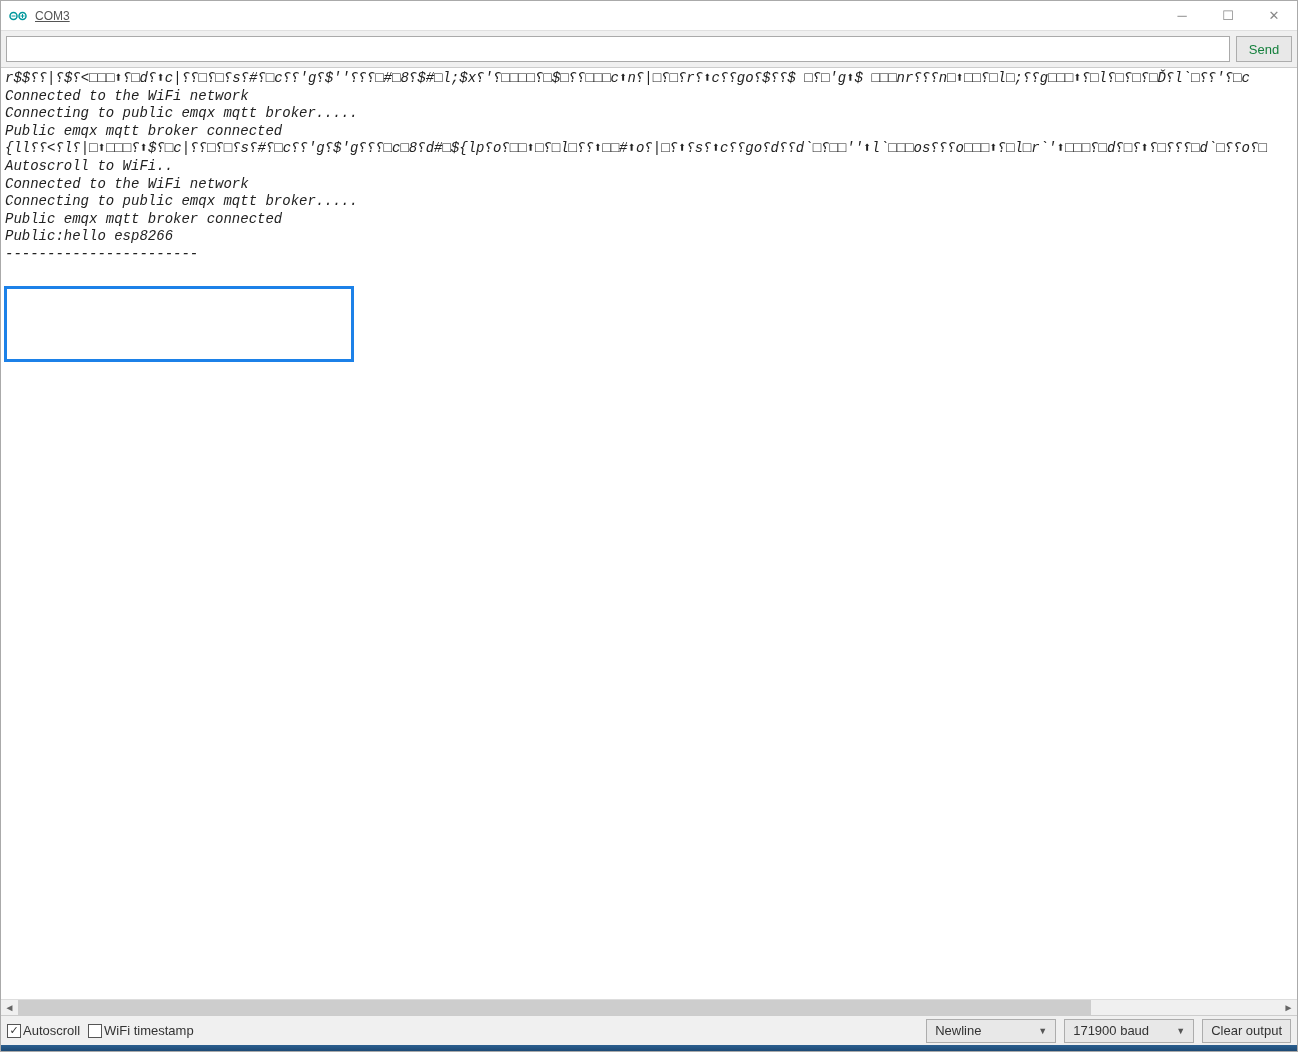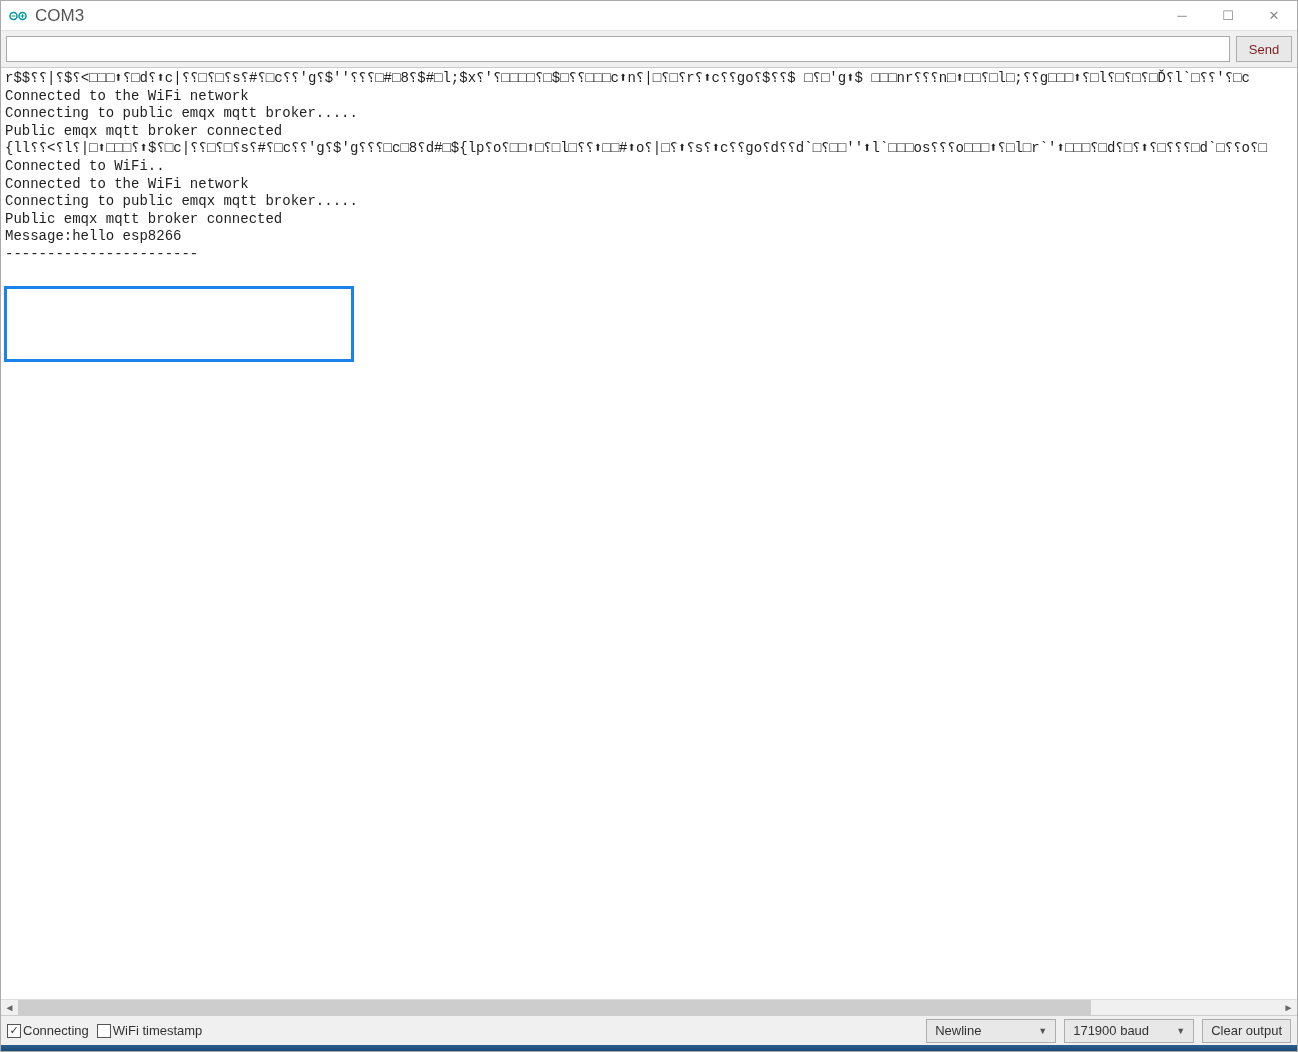--- a/index.html
+++ b/index.html
@@ -31,7 +31,7 @@
       margin-right: 8px;
     }
     .arduino-icon svg { width: 18px; height: 18px; }
-    .title-text { color: #555; font-size: 17px; }
+    .title-text { color: #555; font-size: 12px; text-decoration: underline; }
     .win-controls {
       margin-left: auto;
       display: flex;

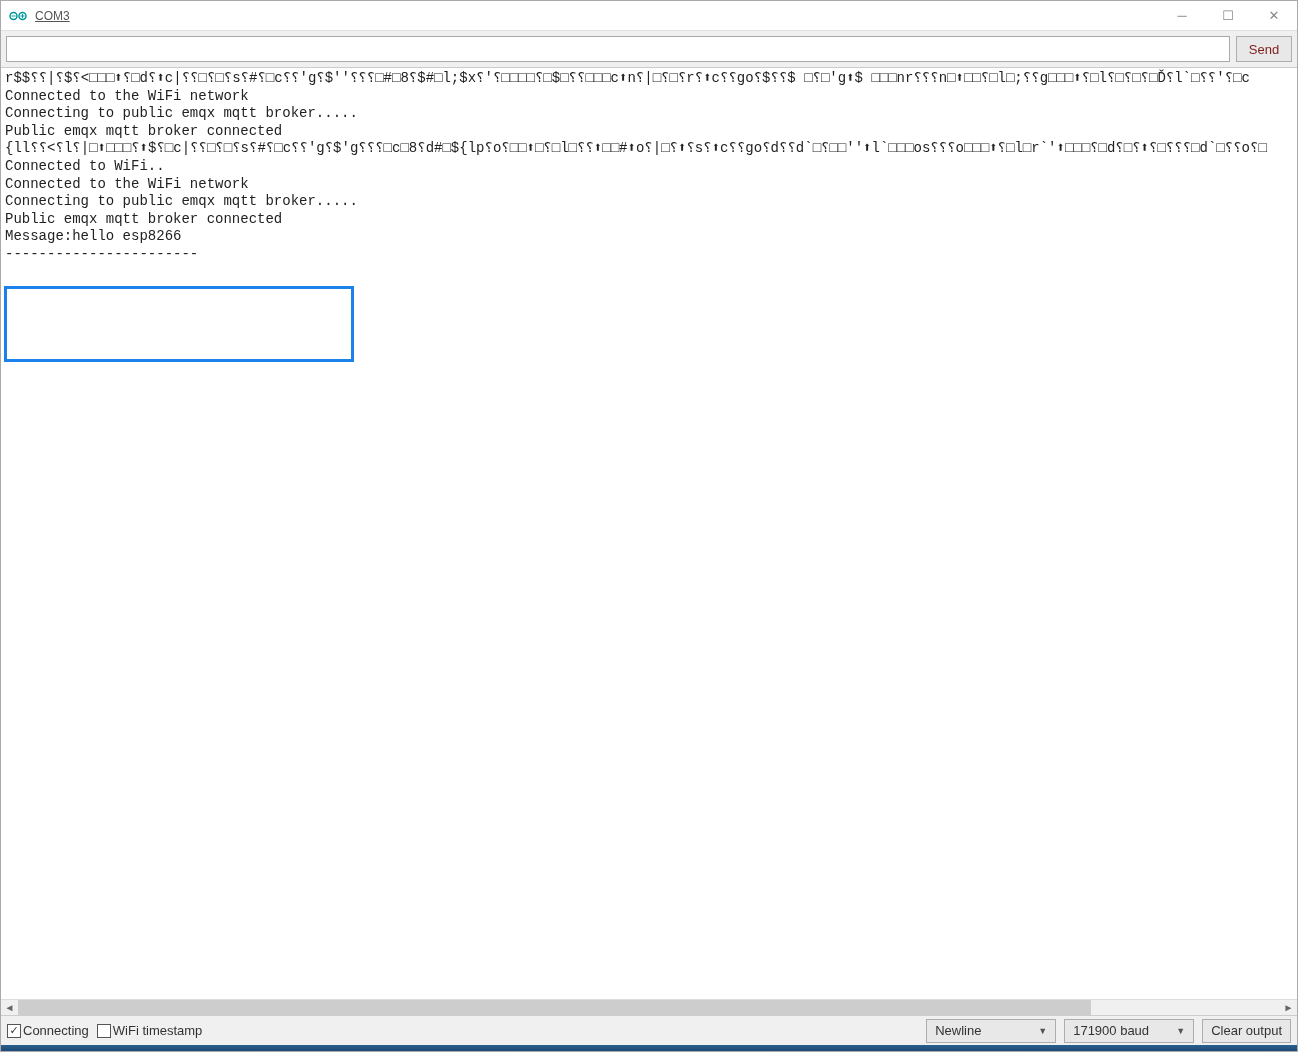--- a/index.html
+++ b/index.html
@@ -67,7 +67,7 @@
       background: #e8e8e8;
       border: 1px solid #adadad;
       font-size: 13px;
-      color: #7f1d1d;
+      color: #15803d;
       cursor: pointer;
     }
     .console-wrap {

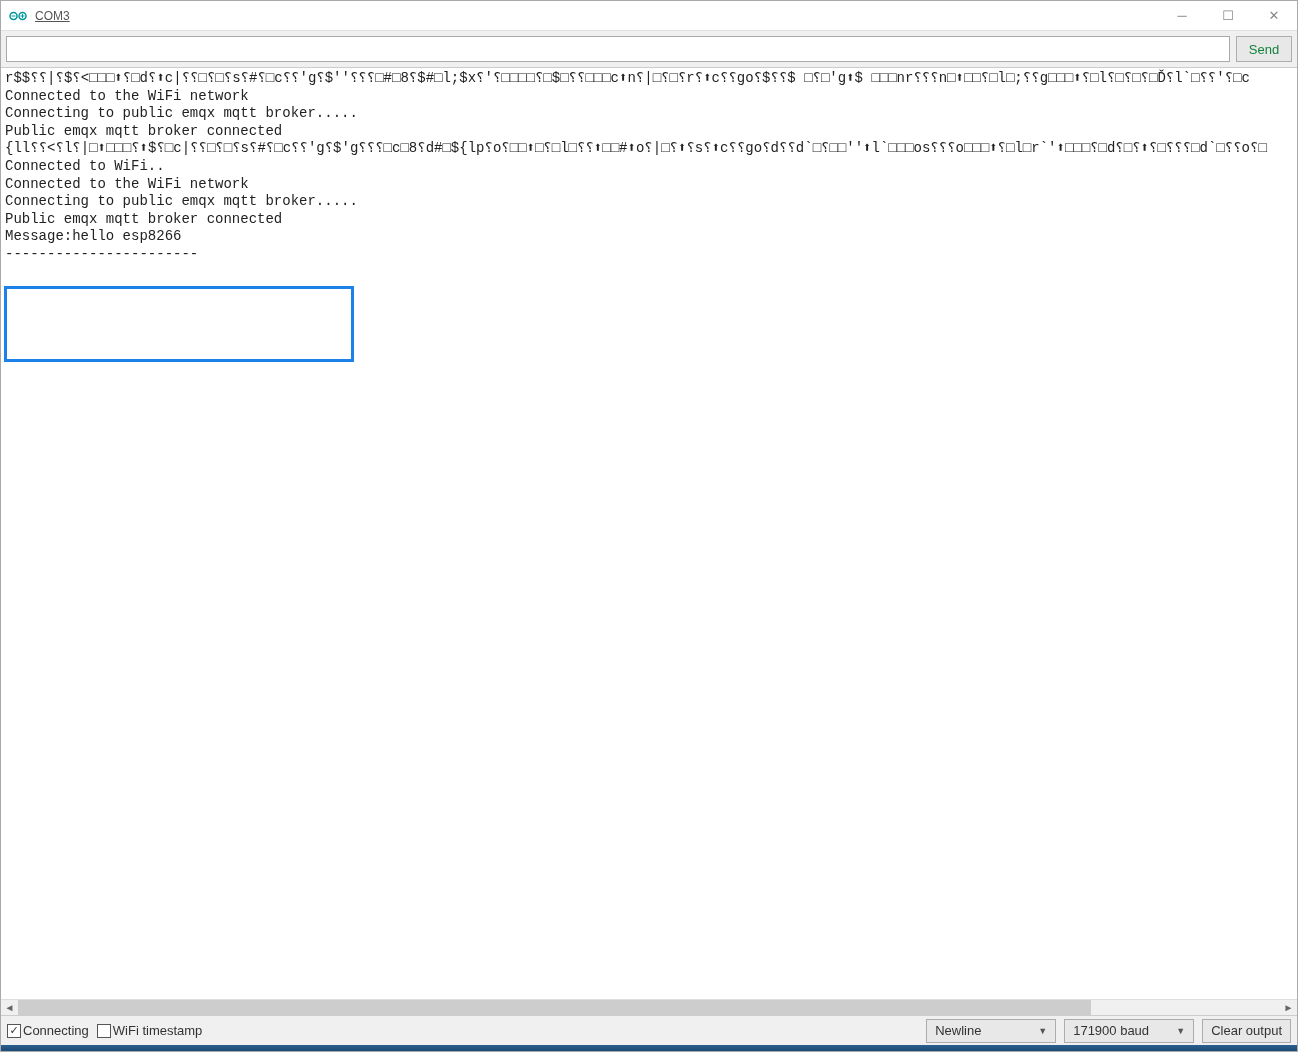--- a/index.html
+++ b/index.html
@@ -87,7 +87,7 @@
       color: #222;
       white-space: nowrap;
     }
-    .console .line { white-space: pre; }
+    .console .line { white-space: pre; font-style: italic; }
     .highlight-box {
       position: absolute;
       border: 3px solid #1c81e8;

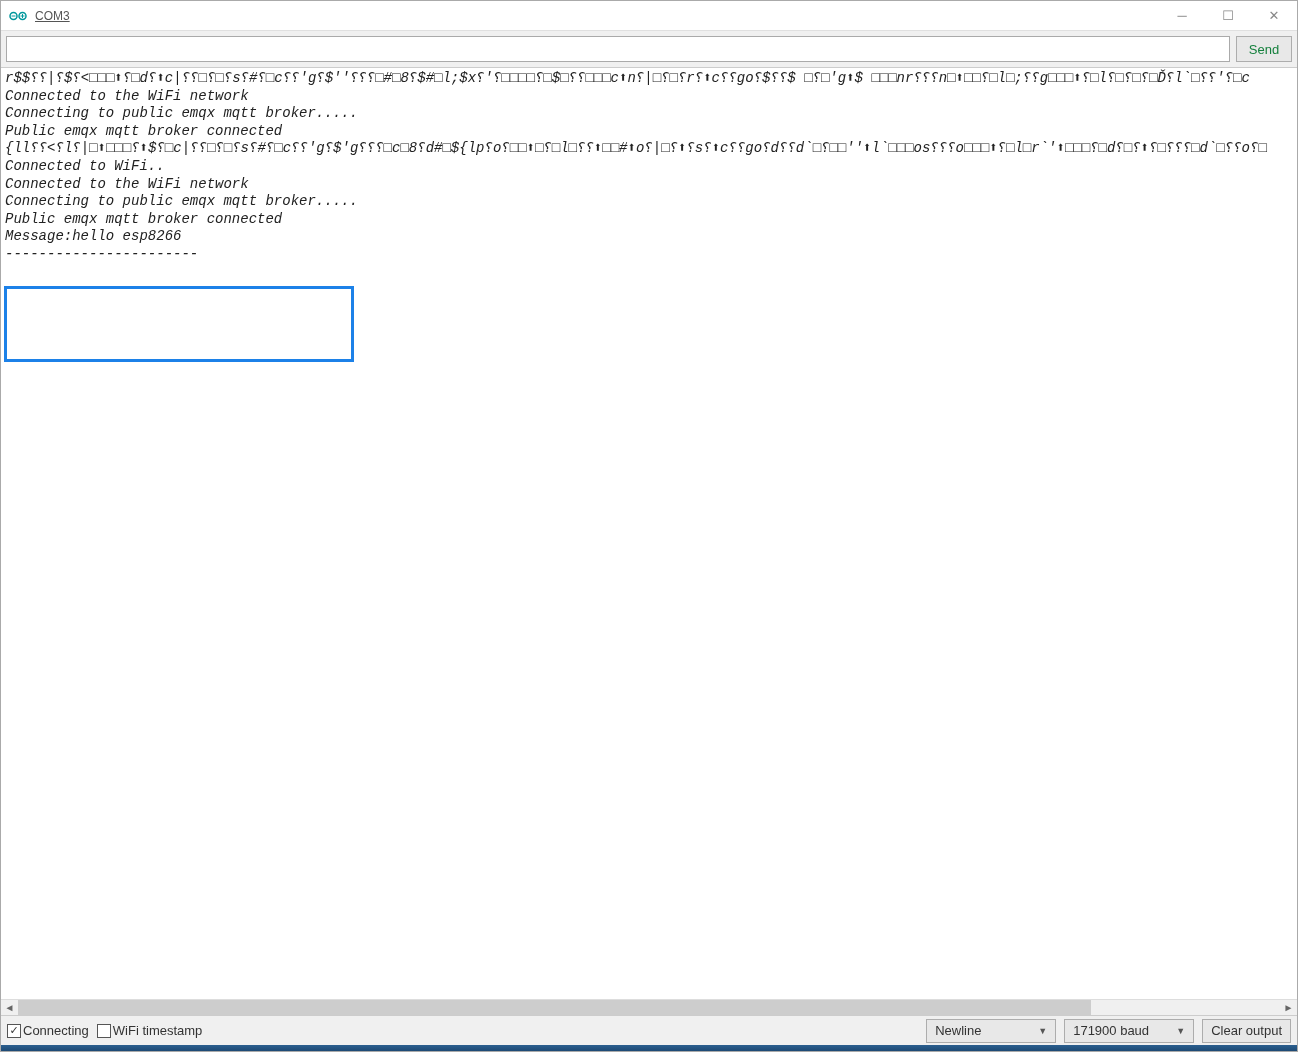--- a/index.html
+++ b/index.html
@@ -188,7 +188,7 @@
     <div class="line">Connecting to public emqx mqtt broker.....</div>
     <div class="line">Public emqx mqtt broker connected</div>
     <div class="line">{ll⸮⸮&lt;⸮l⸮|□⬆□□□⸮⬆$⸮□c|⸮⸮□⸮□⸮s⸮#⸮□c⸮⸮'g⸮$'g⸮⸮⸮□c□8⸮d#□${lp⸮o⸮□□⬆□⸮□l□⸮⸮⬆□□#⬆o⸮|□⸮⬆⸮s⸮⬆c⸮⸮go⸮d⸮⸮d`□⸮□□''⬆l`□□□os⸮⸮⸮o□□□⬆⸮□l□r`'⬆□□□⸮□d⸮□⸮⬆⸮□⸮⸮⸮□d`□⸮⸮o⸮□</div>
-    <div class="line">Connected to WiFi..</div>
+    <div class="line">Autoscroll to WiFi..</div>
     <div class="line">Connected to the WiFi network</div>
     <div class="line">Connecting to public emqx mqtt broker.....</div>
     <div class="line">Public emqx mqtt broker connected</div>

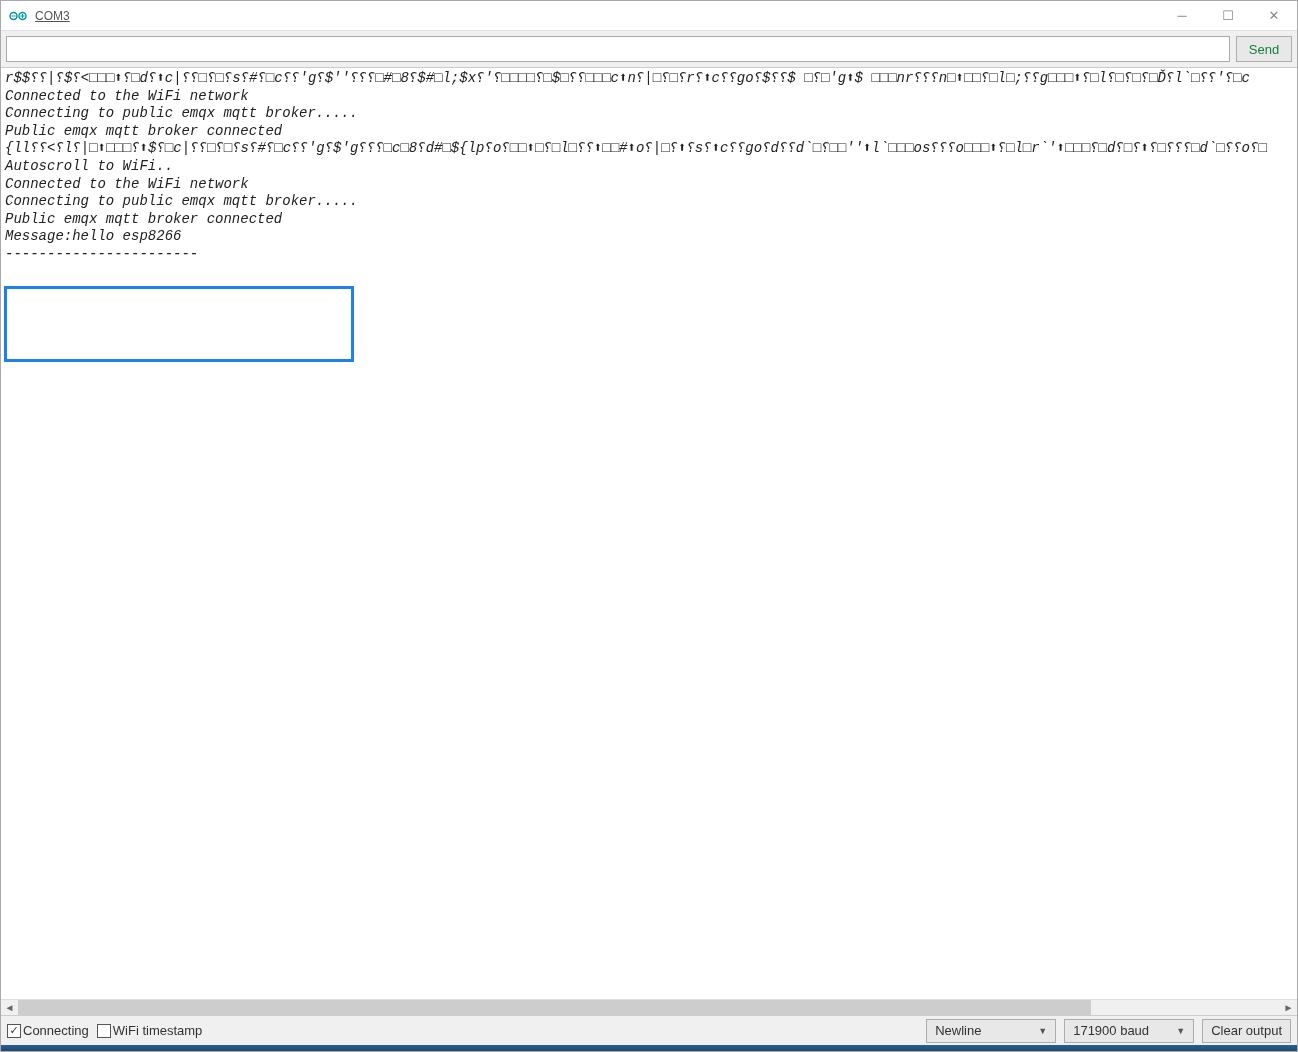--- a/index.html
+++ b/index.html
@@ -192,7 +192,7 @@
     <div class="line">Connected to the WiFi network</div>
     <div class="line">Connecting to public emqx mqtt broker.....</div>
     <div class="line">Public emqx mqtt broker connected</div>
-    <div class="line">Message:hello esp8266</div>
+    <div class="line">Public:hello esp8266</div>
     <div class="line">-----------------------</div>
   </div>
   <div class="highlight-box"></div>

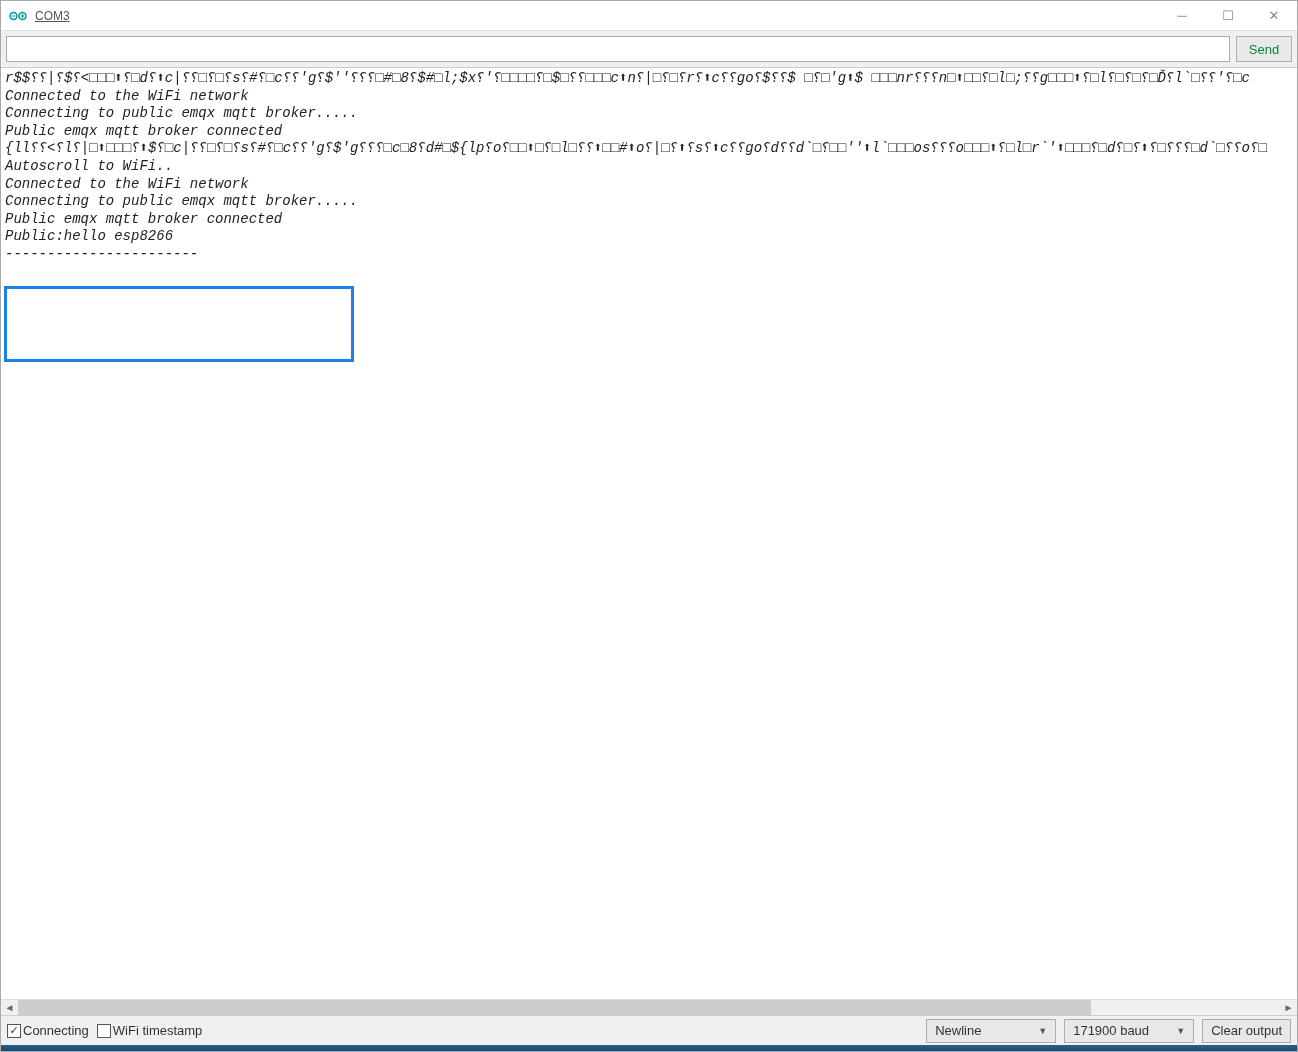--- a/index.html
+++ b/index.html
@@ -208,7 +208,7 @@
 <div class="bottombar">
   <label class="chk-wrap">
     <span class="chk">✓</span>
-    <span>Connecting</span>
+    <span>Autoscroll</span>
   </label>
   <label class="chk-wrap">
     <span class="chk"></span>

